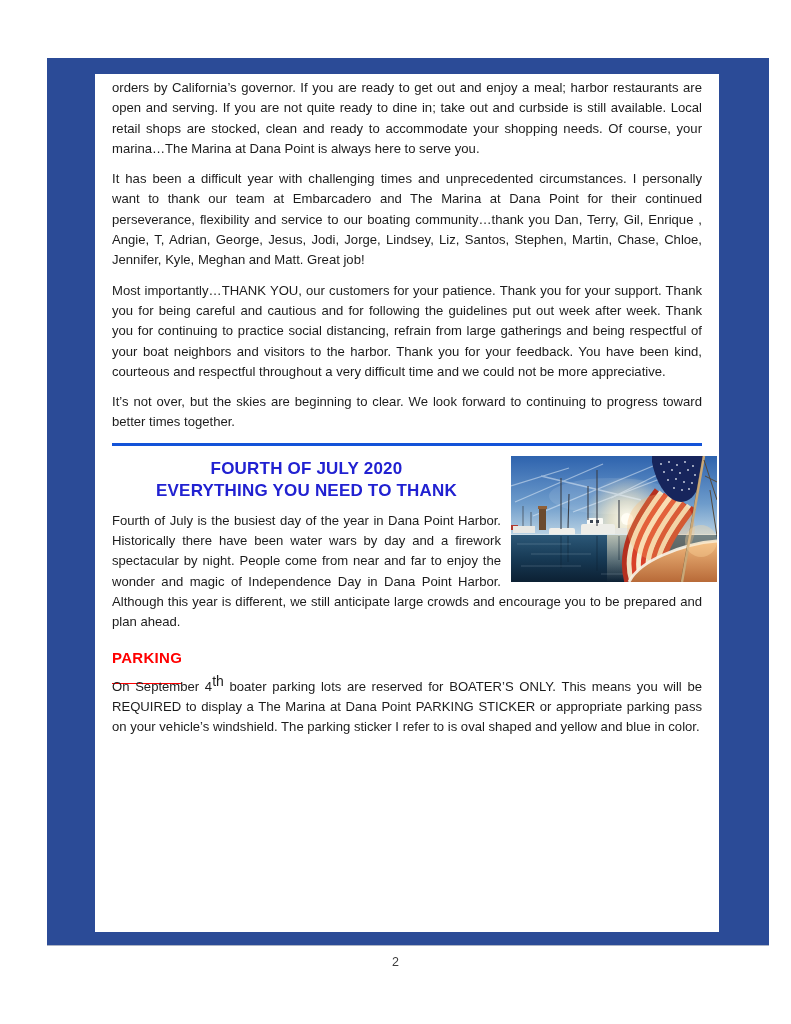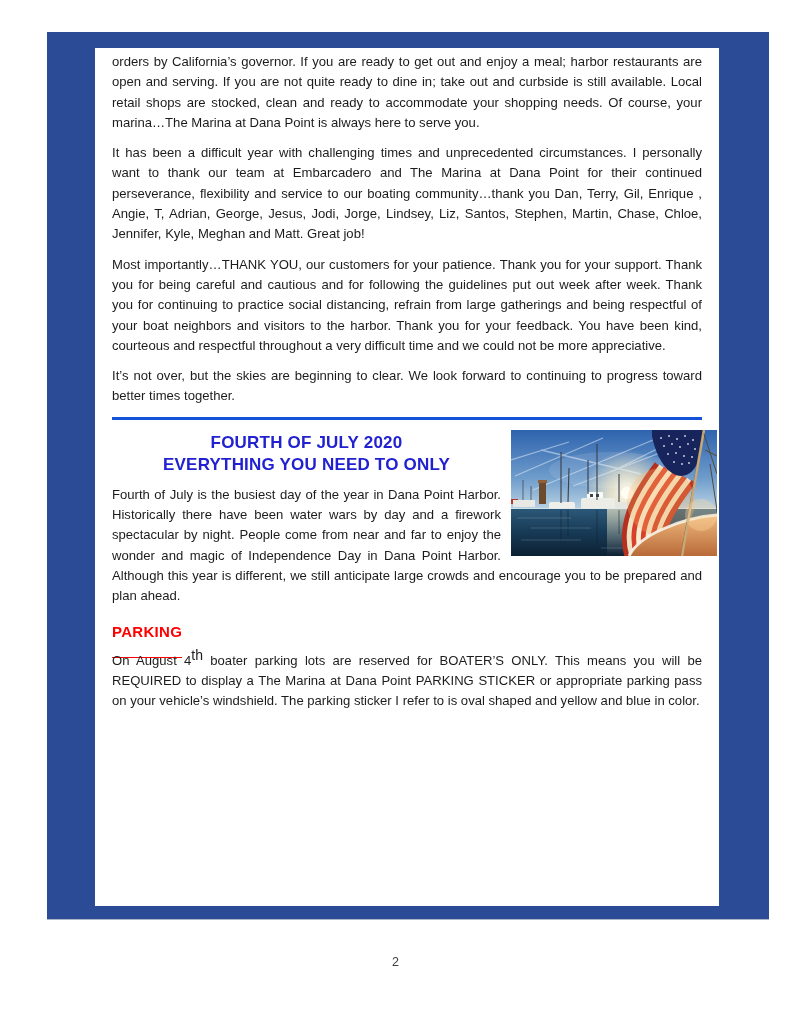--- a/index.html
+++ b/index.html
@@ -9,7 +9,7 @@
     color:#1c1c1c;
   }
   .frame{
-    position:absolute;left:47px;top:32px;width:722px;height:887px;
+    position:absolute;left:47px;top:58px;width:722px;height:887px;
     box-sizing:border-box;background:#ffffff;
     border-style:solid;border-color:#2B4B97;
     border-width:16px 50px 13px 48px;

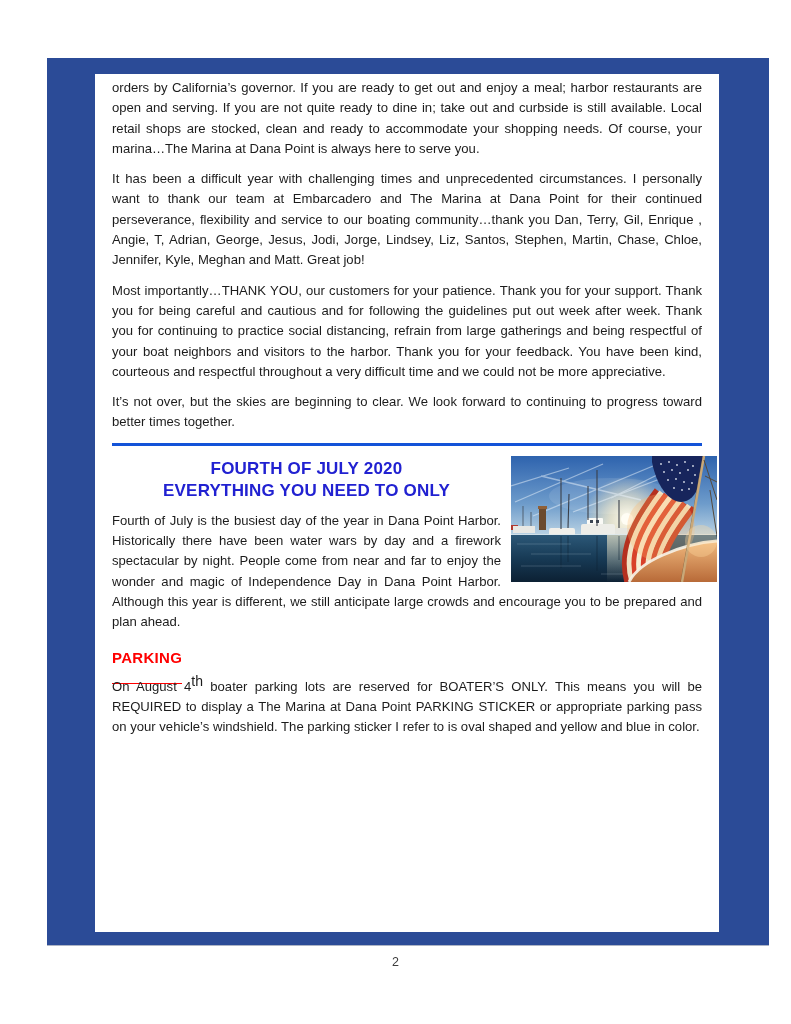--- a/index.html
+++ b/index.html
@@ -193,7 +193,7 @@
 
       <div class="section-heading" style="color:#2121D1;">
         <div>FOURTH OF JULY 2020</div>
-        <div>EVERYTHING YOU NEED TO ONLY</div>
+        <div>EVERYTHING YOU NEED TO THANK</div>
       </div>
 
       <p>Fourth of July is the busiest day of the year in Dana Point Harbor. Historically there have been water wars by day and a firework spectacular by night. People come from near and far to enjoy the wonder and magic of Independence Day in Dana Point Harbor. Although this year is different, we still anticipate large crowds and encourage you to be prepared and plan ahead.</p>

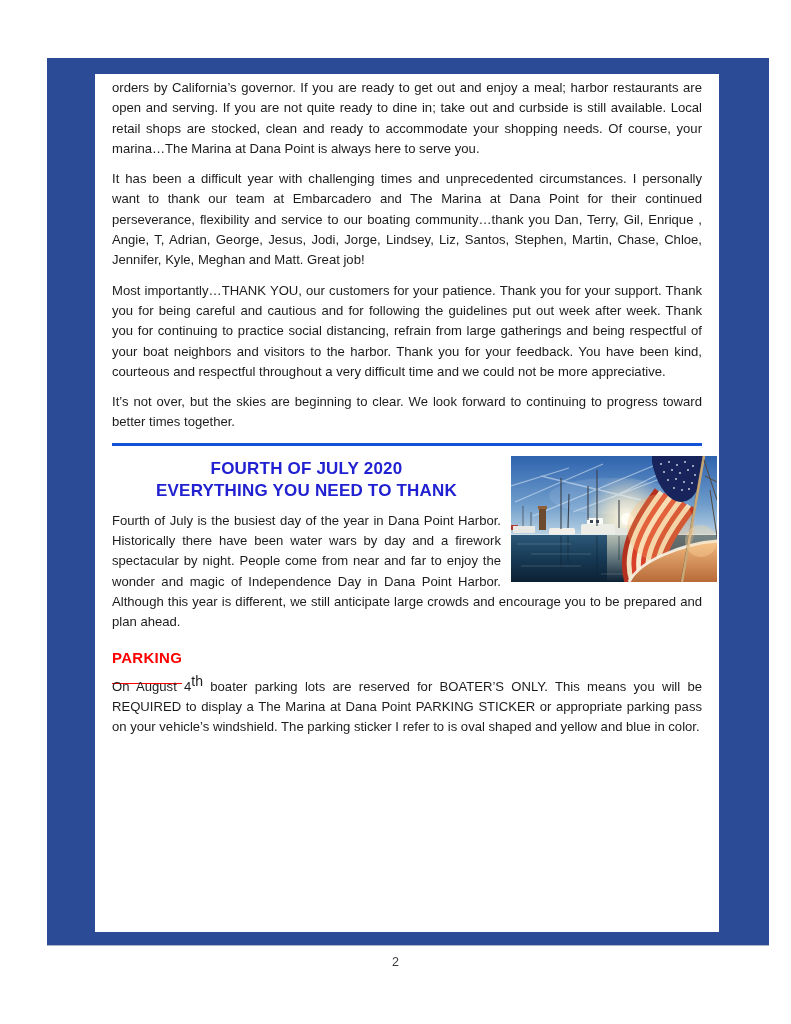--- a/index.html
+++ b/index.html
@@ -203,7 +203,7 @@
       <span>PARKING</span>
     </div>
 
-    <p><span>On August 4</span><sup>th</sup><span> boater parking lots are reserved for BOATER’S ONLY. This means you will be REQUIRED to display a The Marina at Dana Point PARKING STICKER or appropriate parking pass on your vehicle’s windshield. The parking sticker I refer to is oval shaped and yellow and blue in color.</span></p>
+    <p><span>On September 4</span><sup>th</sup><span> boater parking lots are reserved for BOATER’S ONLY. This means you will be REQUIRED to display a The Marina at Dana Point PARKING STICKER or appropriate parking pass on your vehicle’s windshield. The parking sticker I refer to is oval shaped and yellow and blue in color.</span></p>
 
 
 

